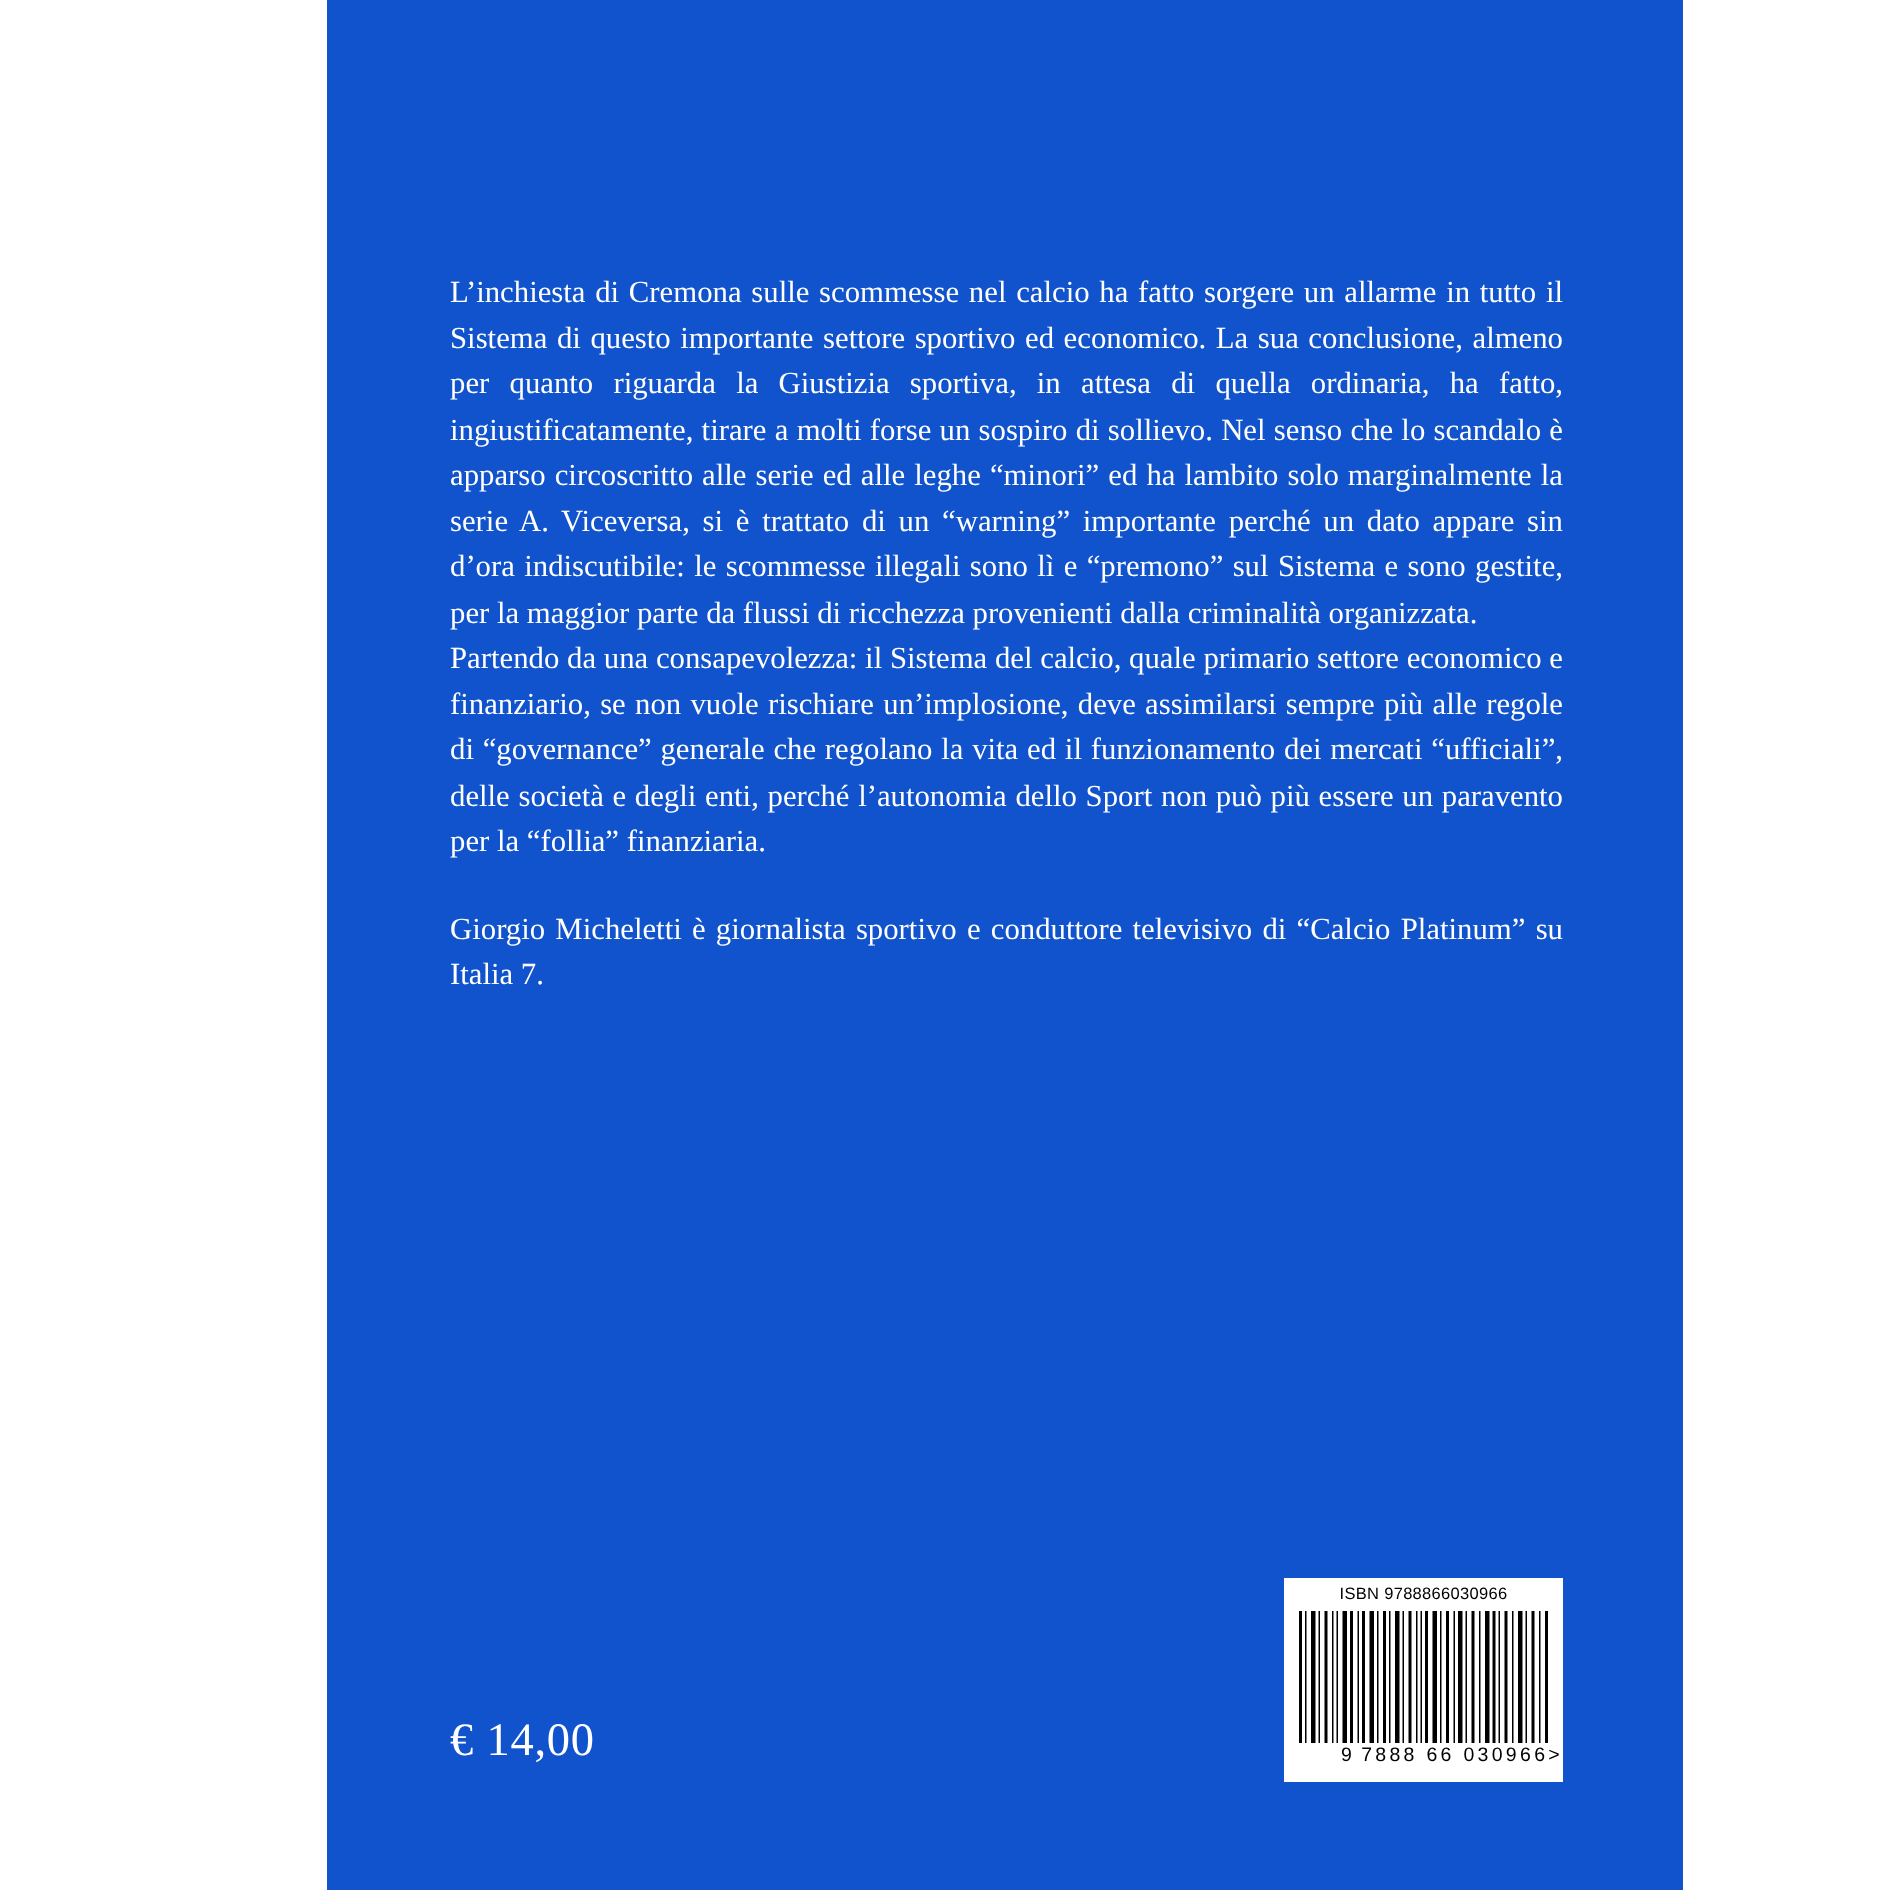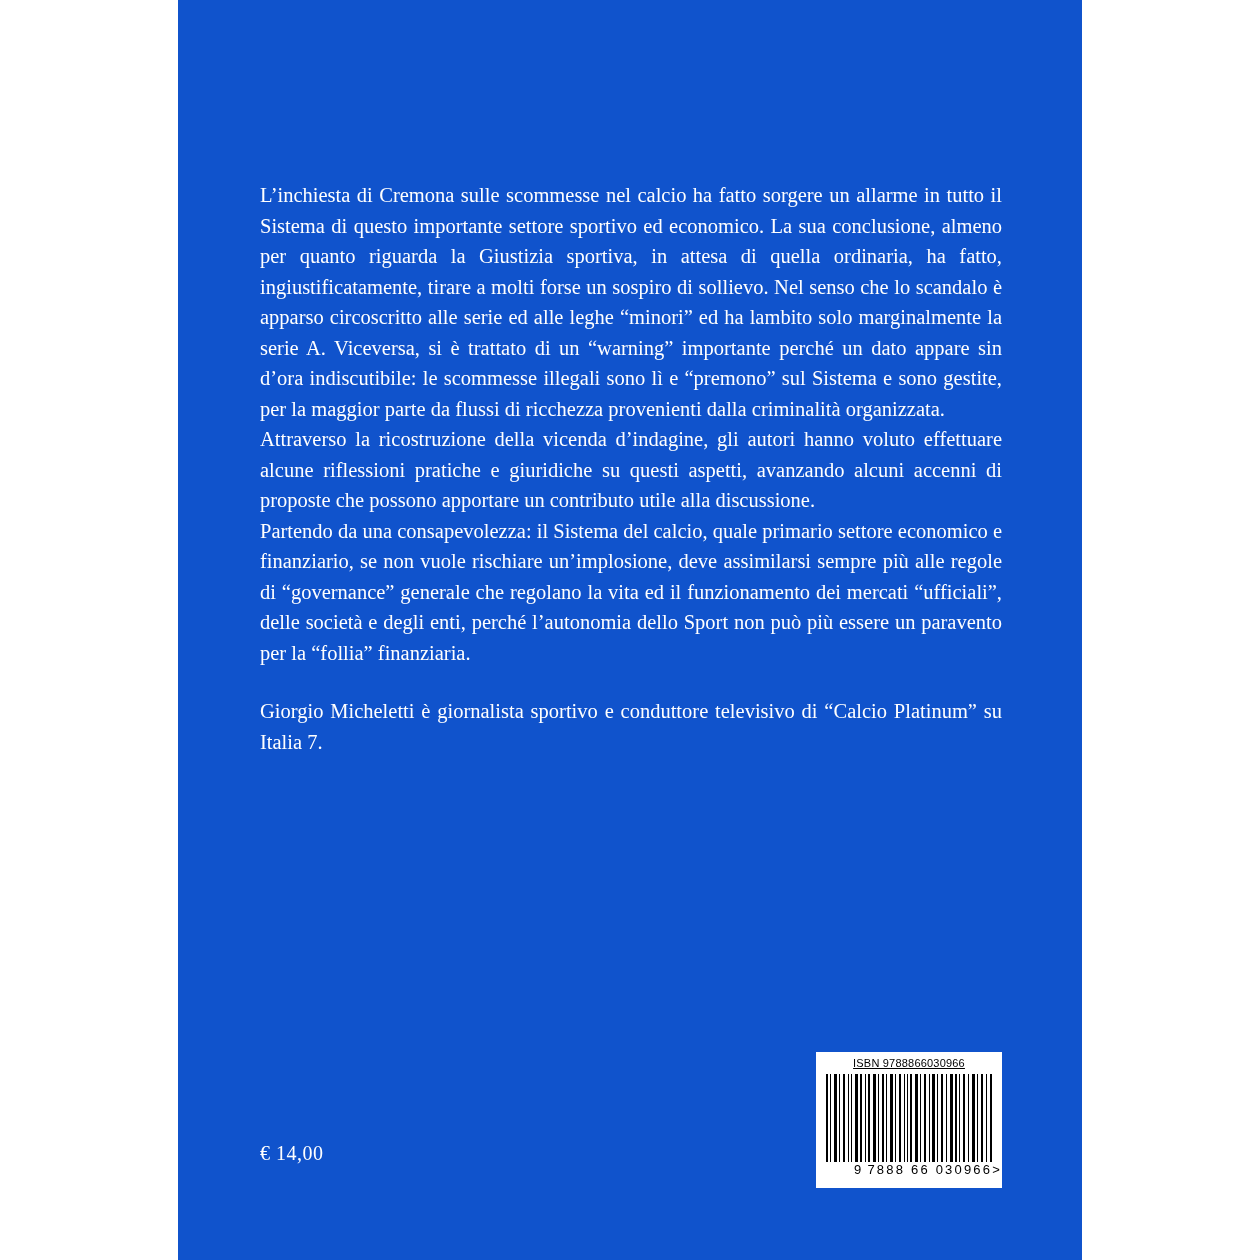--- a/index.html
+++ b/index.html
@@ -18,6 +18,7 @@
     width: 1083px;
     height: 1260px;
     background: #ffffff;
+    margin-left: 40px;
   }
   .cover {
     position: absolute;

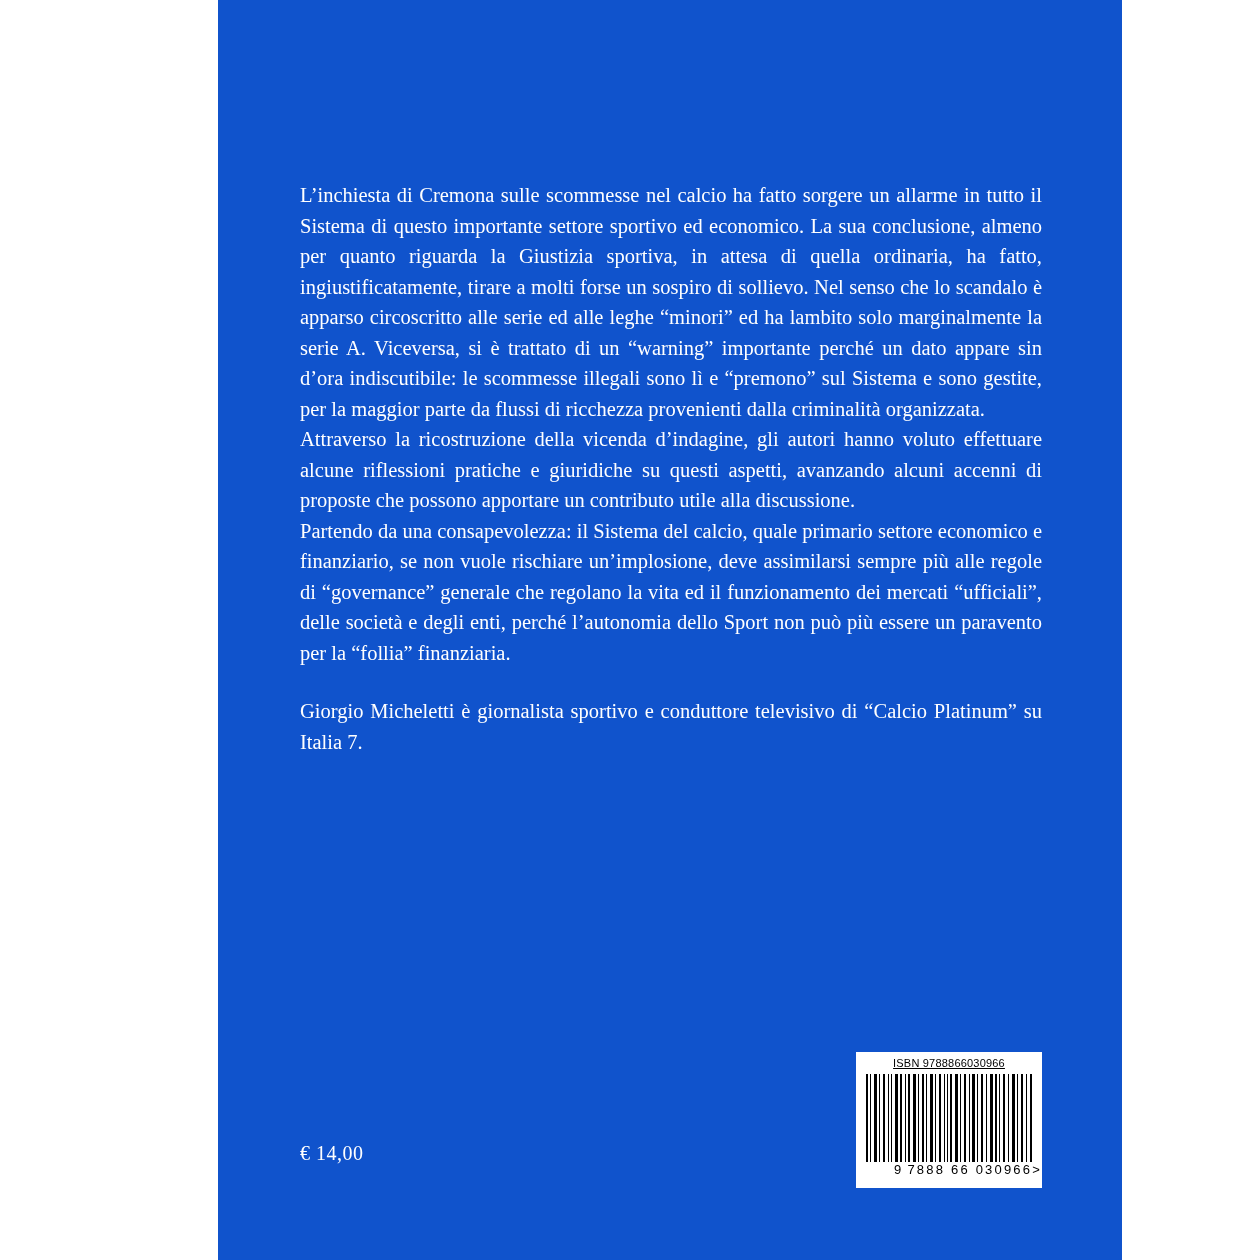--- a/index.html
+++ b/index.html
@@ -113,7 +113,6 @@
 
     <div class="blurb">
       <p>L’inchiesta di Cremona sulle scommesse nel calcio ha fatto sorgere un allarme in tutto il Sistema di questo importante settore sportivo ed economico. La sua conclusione, almeno per quanto riguarda la Giustizia sportiva, in attesa di quella ordinaria, ha fatto, ingiustificatamente, tirare a molti forse un sospiro di sollievo. Nel senso che lo scandalo è apparso circoscritto alle serie ed alle leghe “minori” ed ha lambito solo marginalmente la serie A. Viceversa, si è trattato di un “warning” importante perché un dato appare sin d’ora indiscutibile: le scommesse illegali sono lì e “premono” sul  Sistema e sono gestite, per la maggior parte da flussi di ricchezza provenienti dalla criminalità organizzata.</p>
-      <p>Attraverso la ricostruzione della vicenda d’indagine, gli autori hanno voluto effettuare alcune riflessioni pratiche e giuridiche su questi aspetti, avanzando alcuni accenni di proposte che possono apportare un contributo utile alla discussione.</p>
       <p>Partendo da una consapevolezza: il Sistema del calcio, quale primario settore economico e finanziario, se non vuole rischiare un’implosione, deve assimilarsi sempre più alle regole di “governance” generale che regolano la vita ed il funzionamento dei mercati “ufficiali”, delle società e degli enti, perché l’autonomia dello Sport non può più essere un paravento per la “follia” finanziaria.</p>
       <p class="gap">Giorgio Micheletti è giornalista sportivo e conduttore televisivo di “Calcio Platinum” su Italia 7.</p>
     </div>

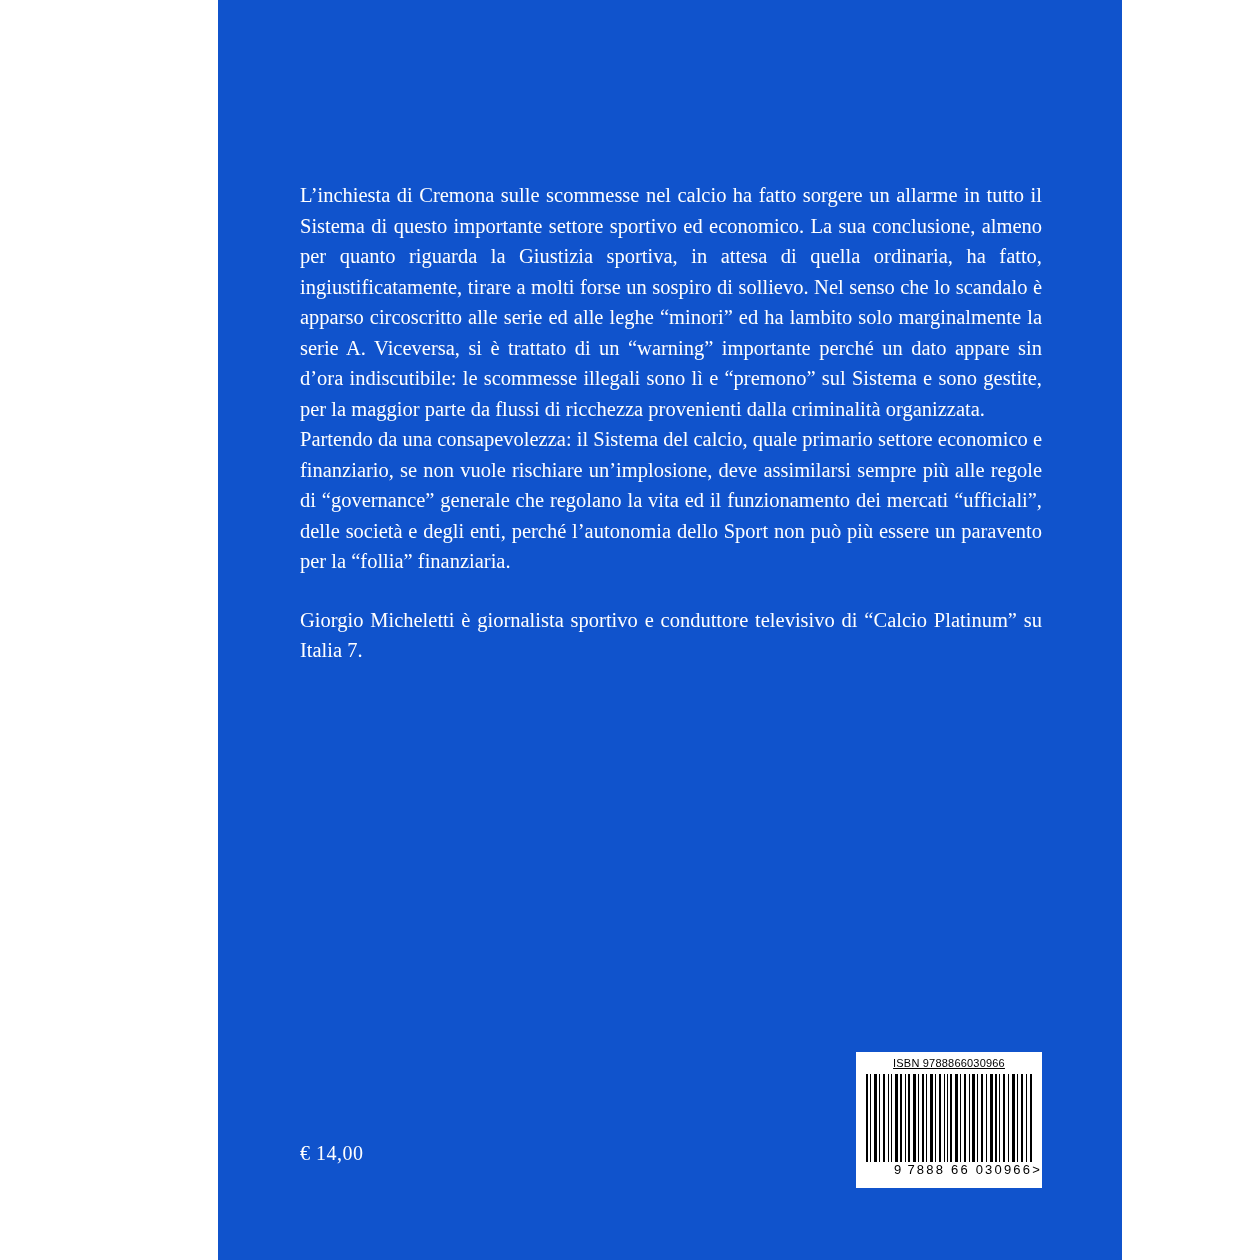--- a/index.html
+++ b/index.html
@@ -74,7 +74,6 @@
     font-size: 11px;
     color: #000000;
     letter-spacing: 0.2px;
-    text-decoration: underline;
   }
   .bars {
     position: absolute;

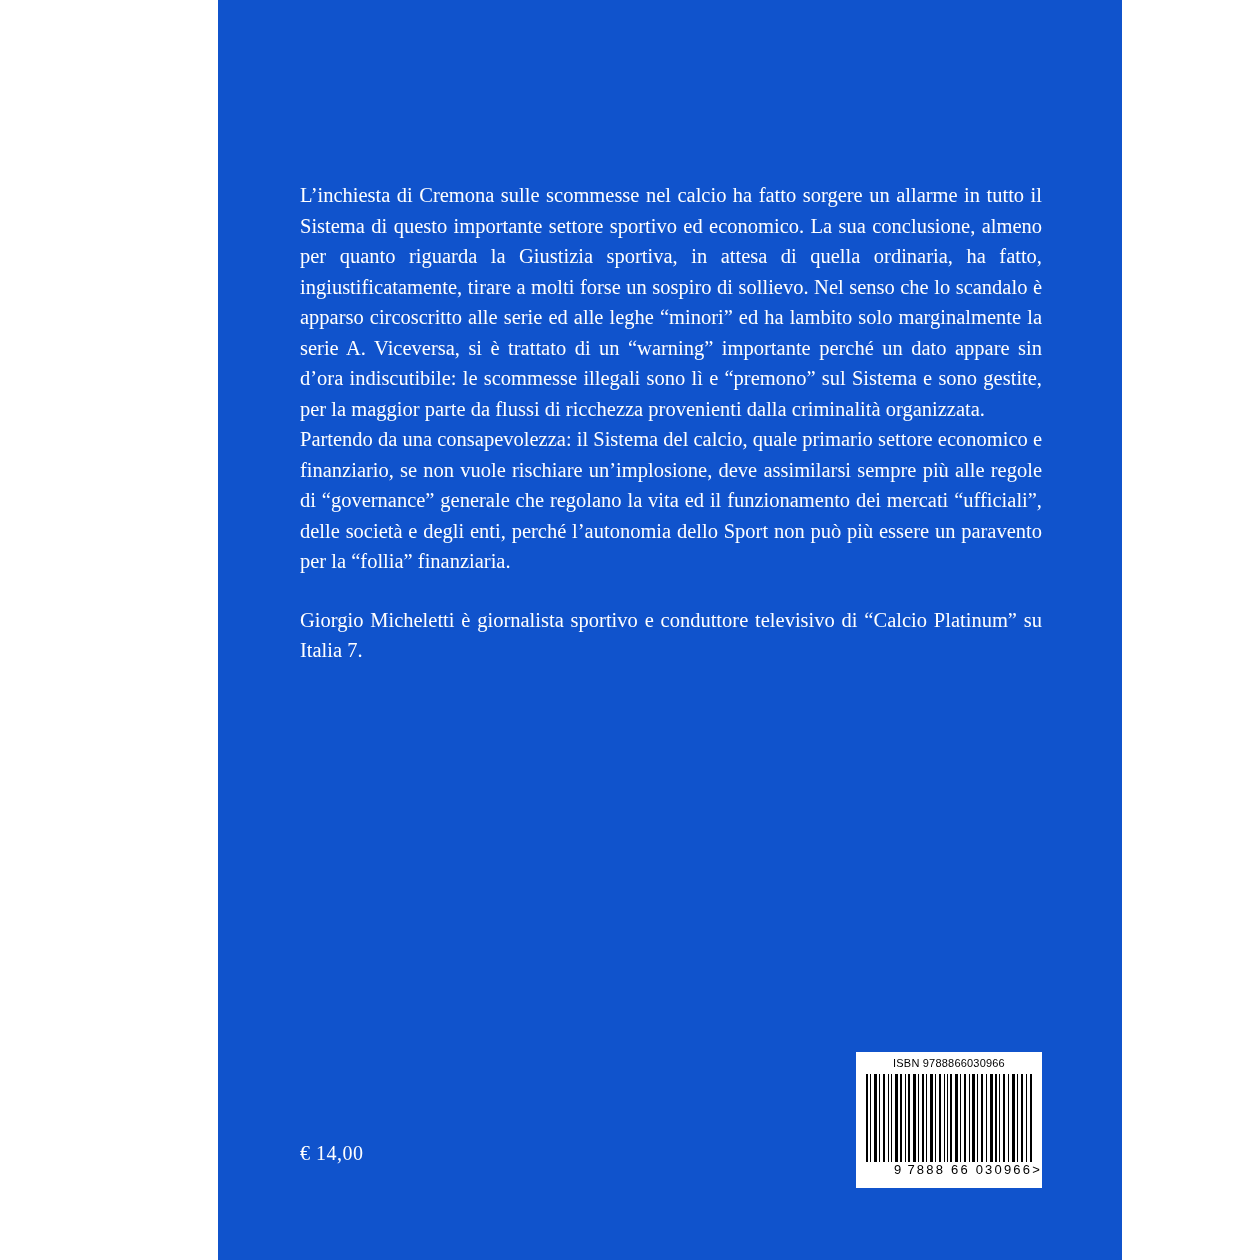--- a/index.html
+++ b/index.html
@@ -51,7 +51,7 @@
     left: 82px;
     top: 1142px;
     color: #ffffff;
-    font-size: 20px;
+    font-size: 31px;
     letter-spacing: 0.5px;
   }
   .barcode-box {

